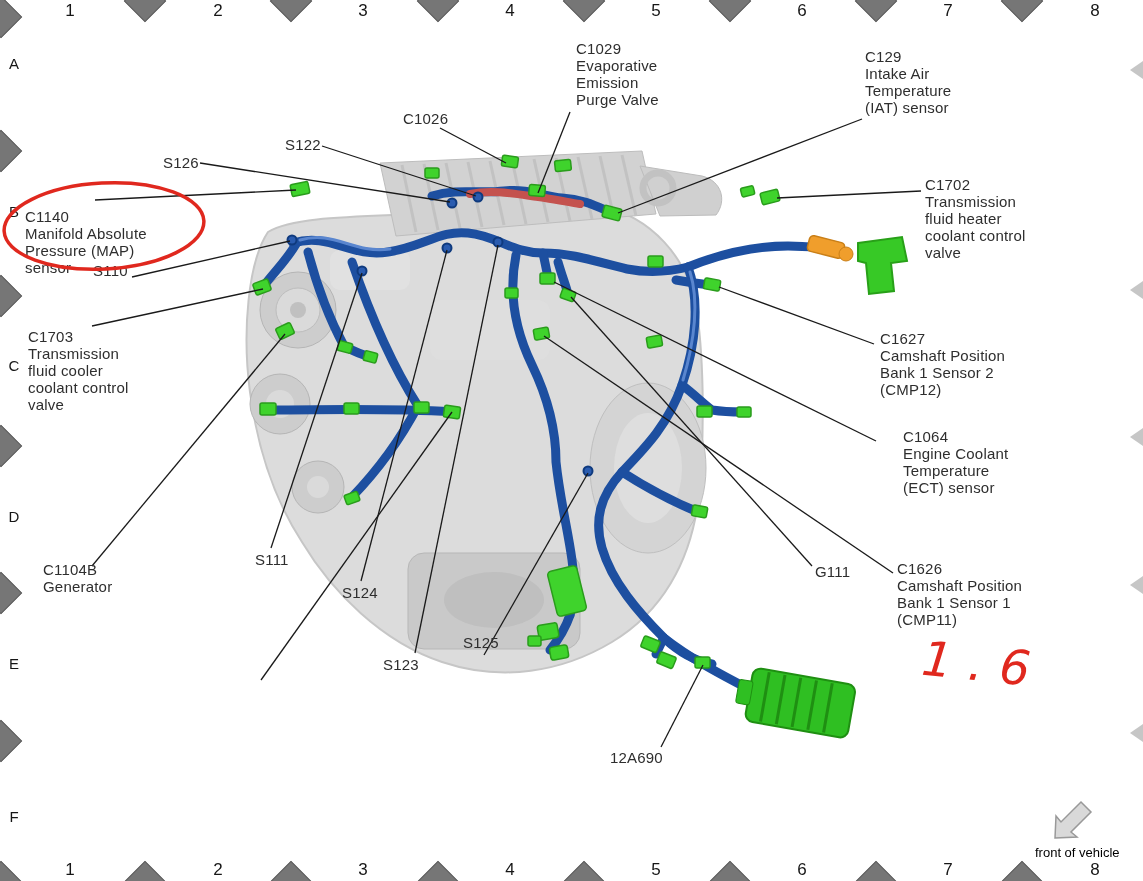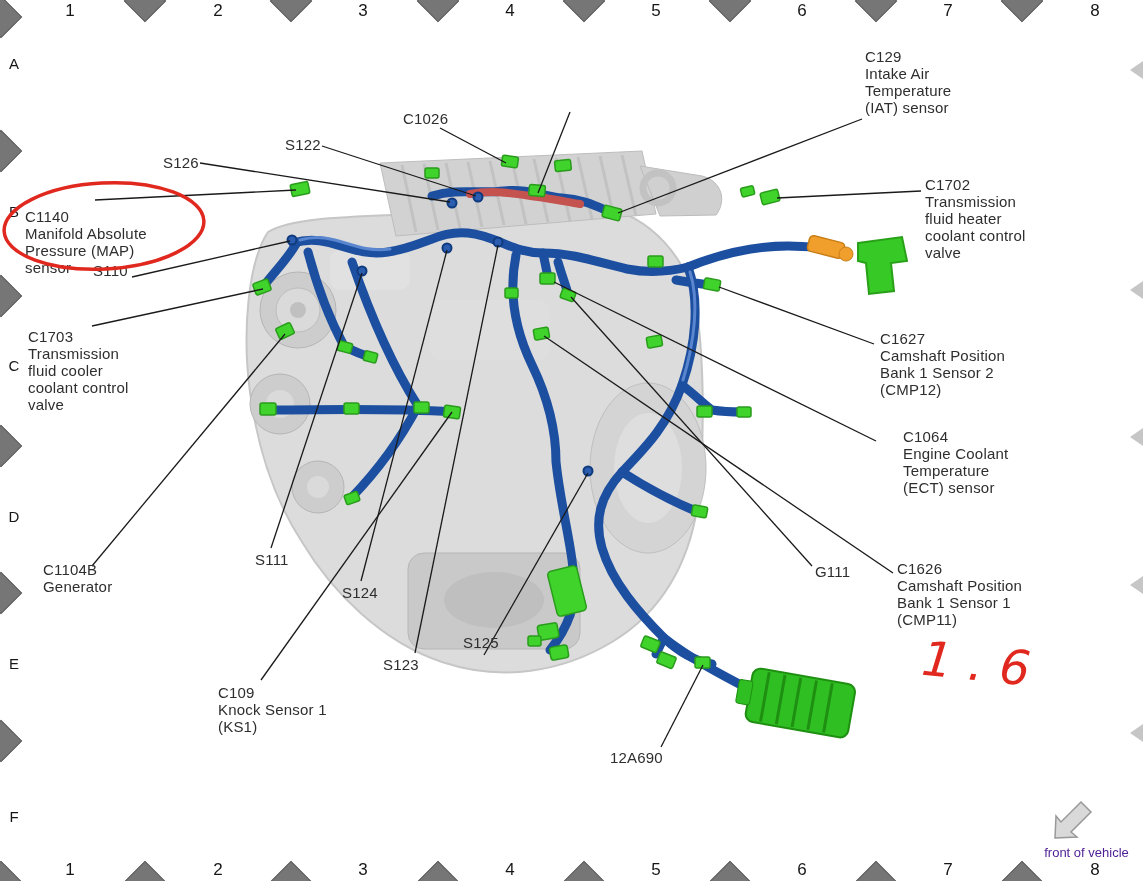--- a/index.html
+++ b/index.html
@@ -216,6 +216,12 @@
     <polygon points="1055,838 1077,837 1071,832 1091,812 1081,802 1061,822 1056,816" fill="#d9d9d9" stroke="#999999" stroke-width="1.5"></polygon>
   </svg>
 
+  <div class="callout" style="left:576px;top:40px">
+    <div class="code">C1029</div>
+    <div class="desc">Evaporative
+Emission
+Purge Valve</div>
+  </div>
   <div class="callout" style="left:865px;top:48px">
     <div class="code">C129</div>
     <div class="desc">Intake Air

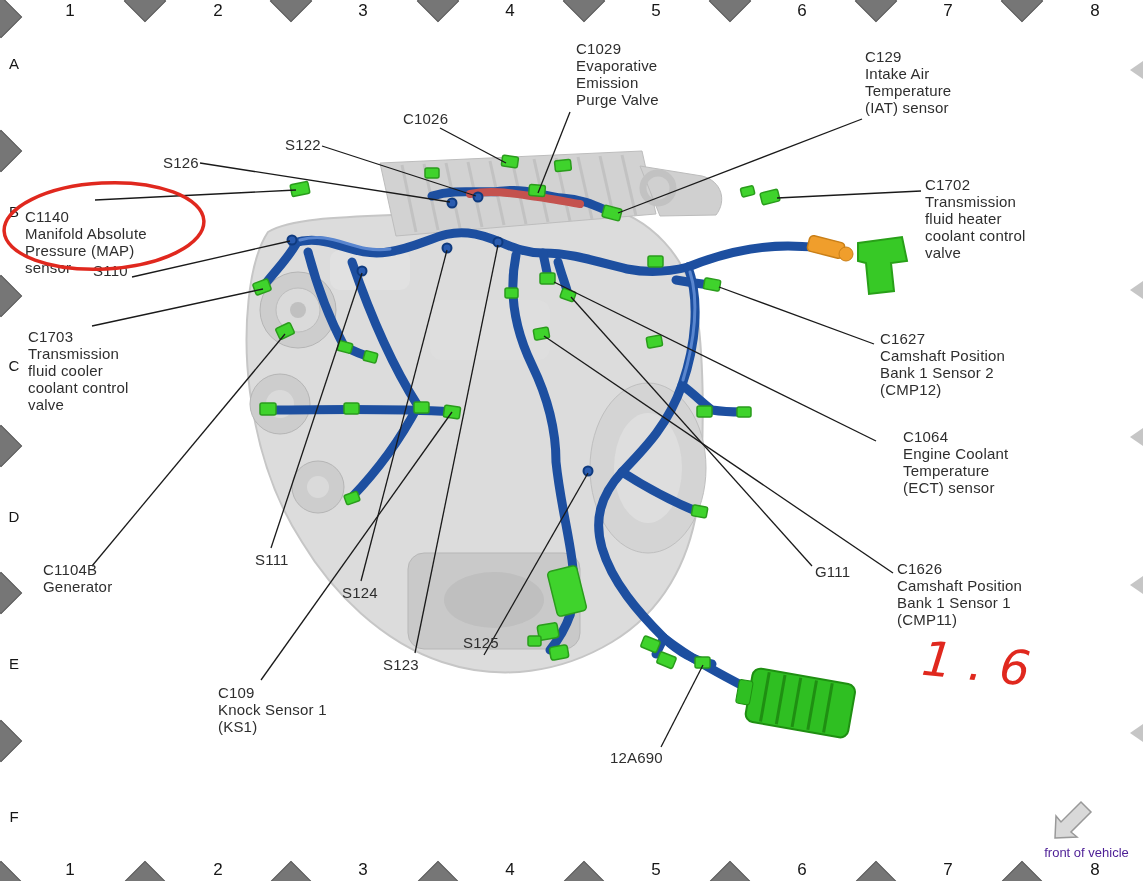--- a/index.html
+++ b/index.html
@@ -297,11 +297,6 @@
   <div class="callout" style="left:463px;top:634px">
     <div class="code">S125</div>
   </div>
-  <div class="callout" style="left:218px;top:684px">
-    <div class="code">C109</div>
-    <div class="desc">Knock Sensor 1
-(KS1)</div>
-  </div>
   <div class="callout" style="left:610px;top:749px">
     <div class="code">12A690</div>
   </div>

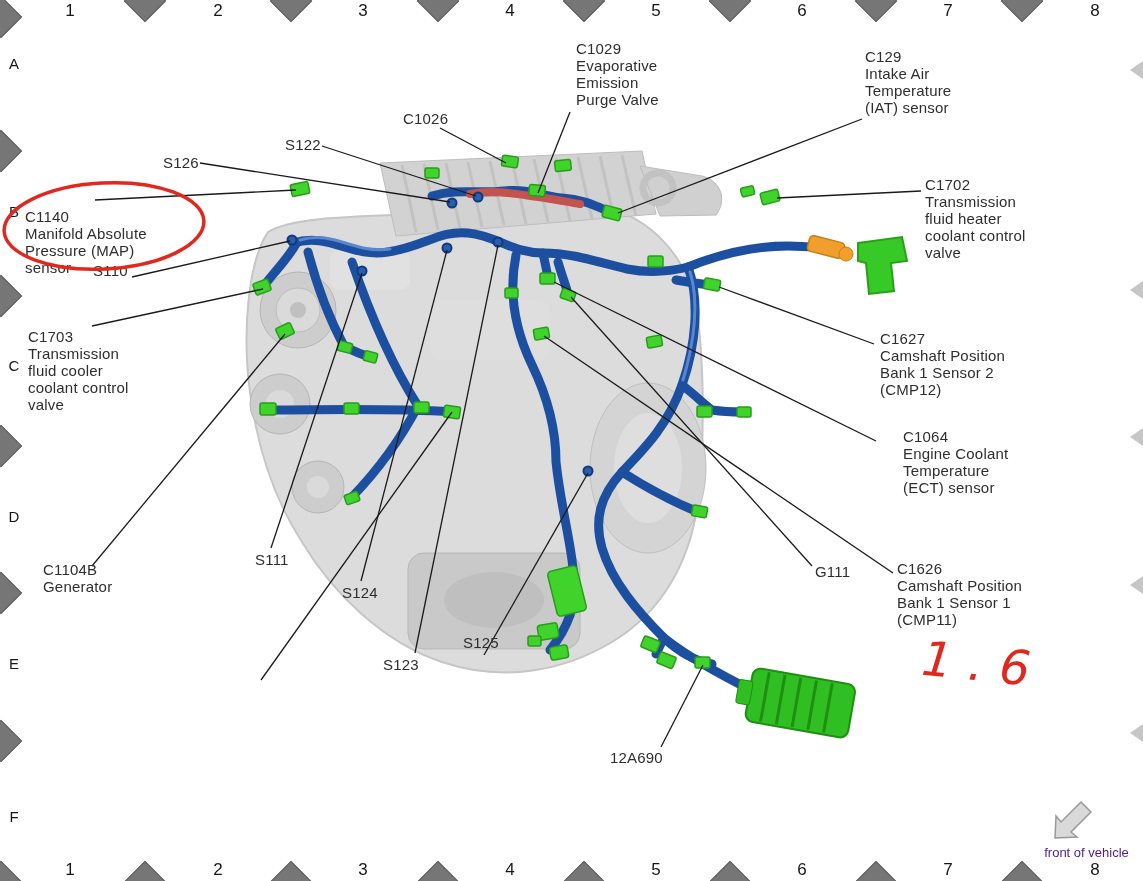--- a/index.html
+++ b/index.html
@@ -20,7 +20,7 @@
     letter-spacing:16px;transform:rotate(6deg);font-style:italic;
     font-family:"DejaVu Sans",sans-serif;
   }
-  .frontlabel{position:absolute;left:1035px;top:845px;width:103px;text-align:center;font-size:13px;color:#4c1d95;}
+  .frontlabel{position:absolute;left:1035px;top:845px;width:103px;text-align:left;font-size:13px;color:#000000;}
 </style>
 </head>
 <body>

